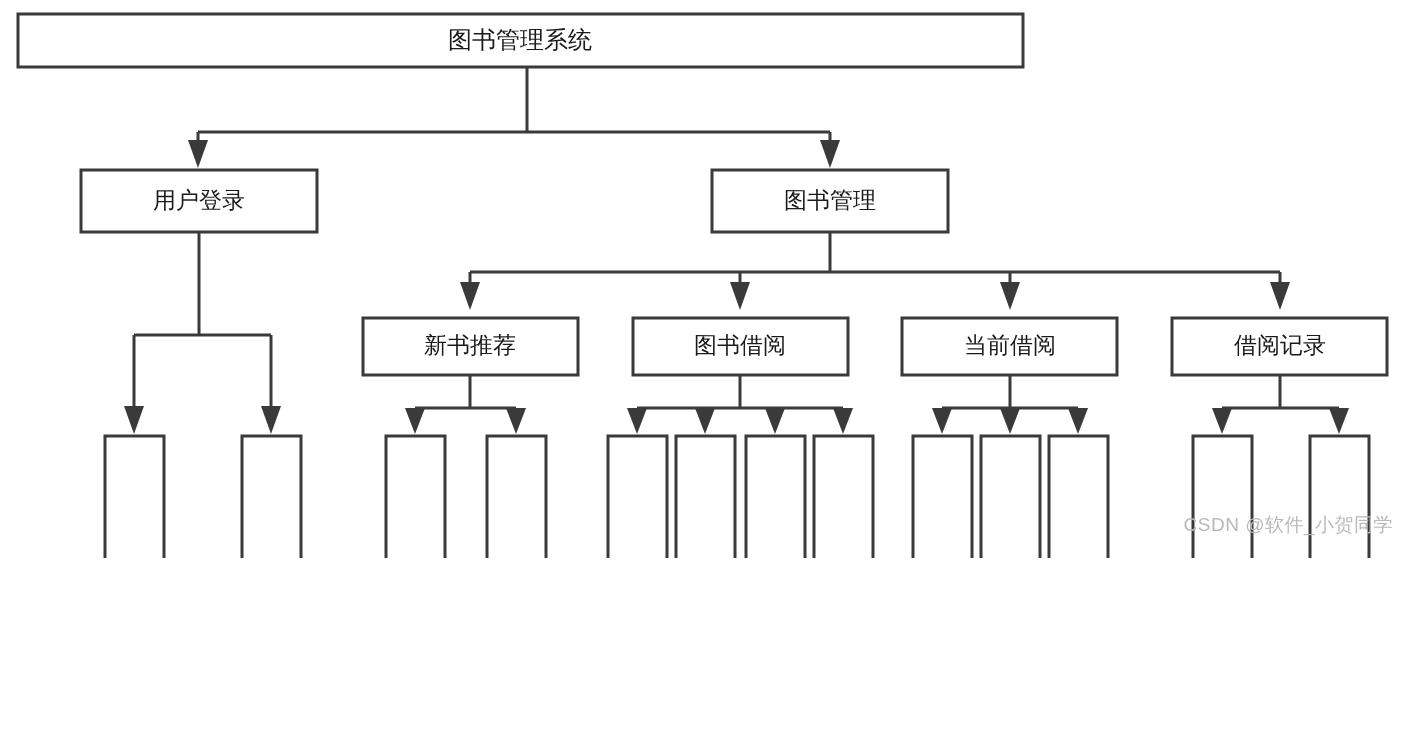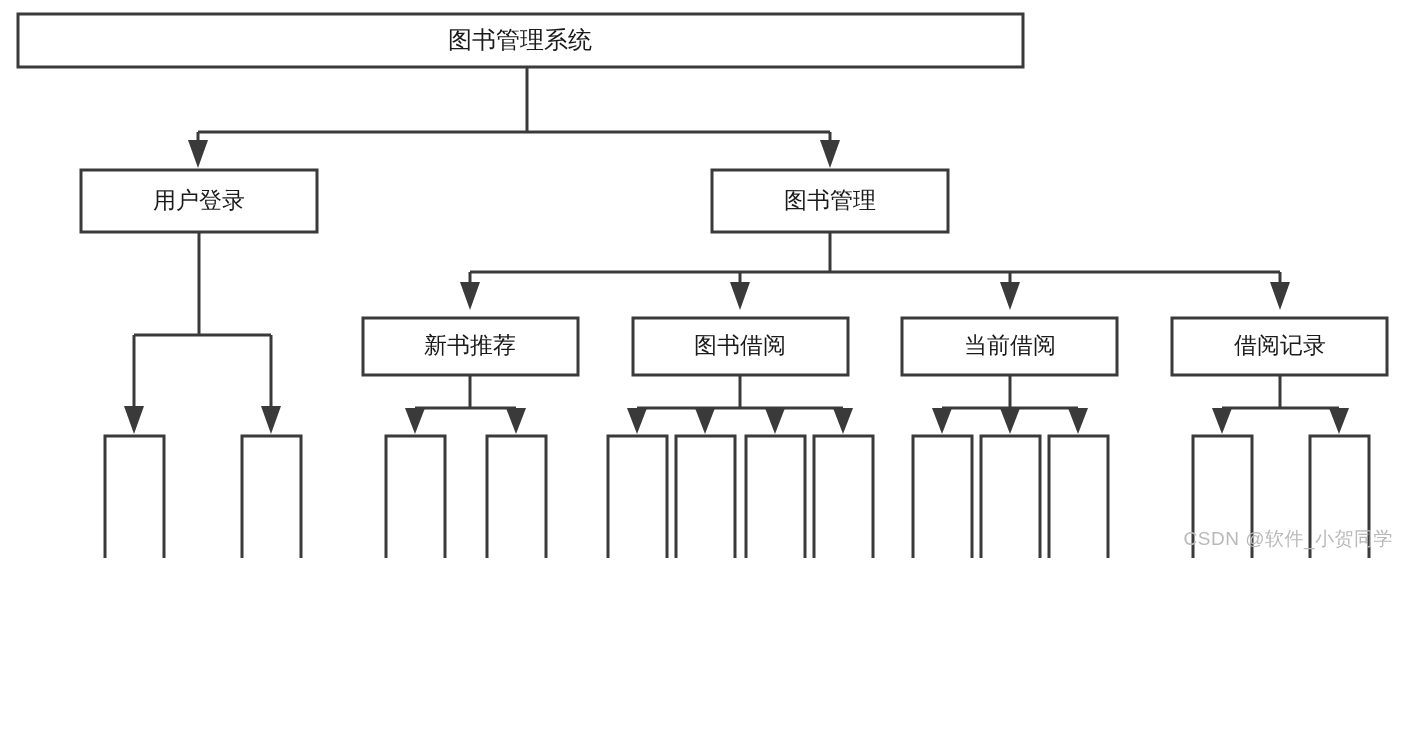--- a/index.html
+++ b/index.html
@@ -69,7 +69,7 @@
   .watermark {
     position: absolute;
     right: 12px;
-    bottom: 6px;
+    bottom: 20px;
     font-family: "Liberation Sans", "DejaVu Sans", sans-serif;
     font-size: 19px;
     color: #b9b9b9;

